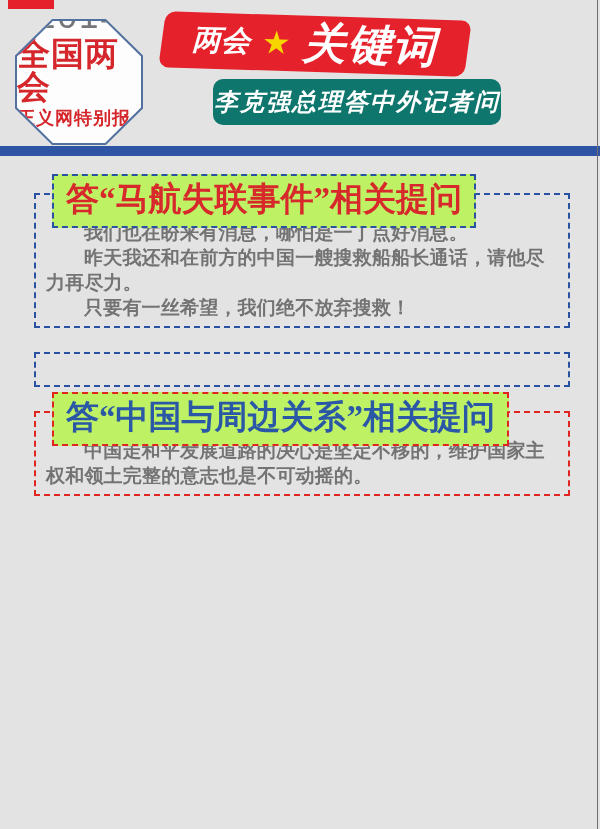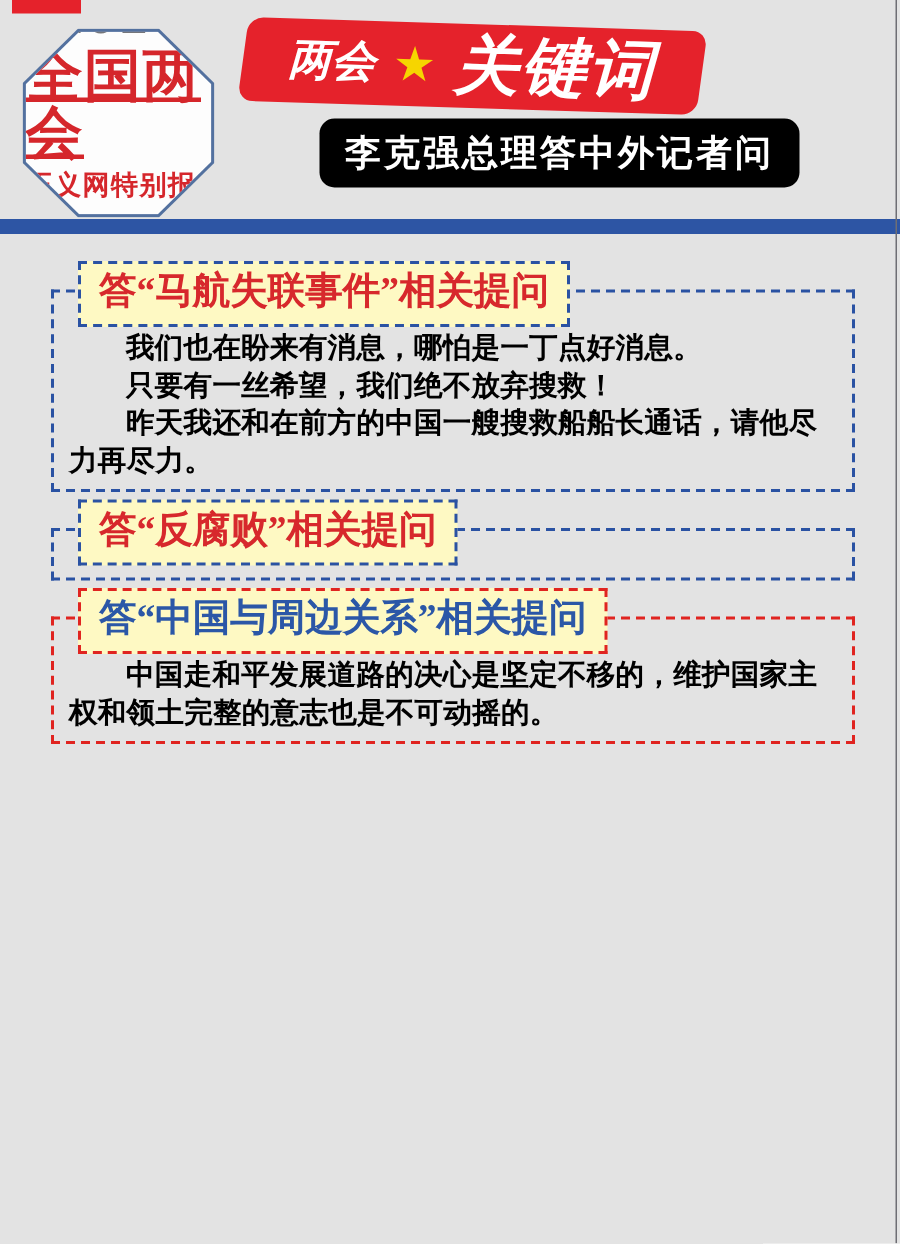--- a/index.html
+++ b/index.html
@@ -15,7 +15,7 @@
     clip-path:polygon(29% 0,71% 0,100% 29%,100% 71%,71% 100%,29% 100%,0 71%,0 29%);
     display:flex;flex-direction:column;align-items:center;justify-content:center;line-height:1;}
   .badge-year{font-size:35px;color:#75767a;letter-spacing:2px;}
-  .badge-title{font-size:38px;font-weight:bold;color:#d5262b;margin-top:4px;letter-spacing:1px;text-decoration:underline;}
+  .badge-title{font-size:33px;font-weight:bold;color:#d5262b;margin-top:4px;letter-spacing:1px;}
   .badge-sub{font-size:18px;font-weight:bold;color:#d5262b;margin-top:6px;letter-spacing:1px;}
   .badge-url{font-size:15px;color:#5e6063;margin-top:6px;}
 

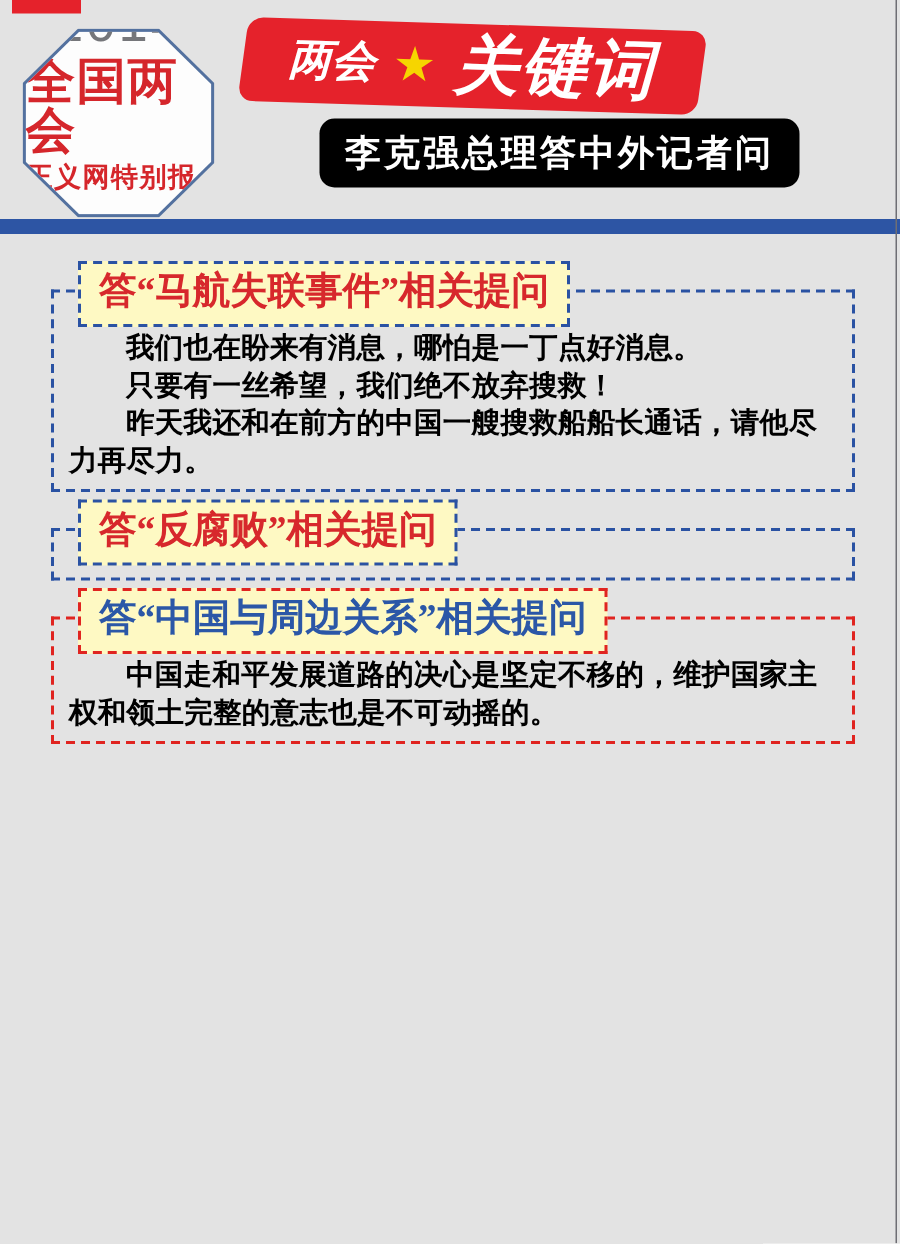--- a/index.html
+++ b/index.html
@@ -28,8 +28,8 @@
   .b1-star{color:#f6d500;font-size:32px;line-height:1;}
   .b1-key{color:#fff;font-size:43px;font-weight:bold;font-style:italic;
     font-family:"Liberation Serif","DejaVu Serif",serif;letter-spacing:2px;}
-  .banner2{position:absolute;left:213px;top:79px;width:320px;height:46px;background:#000000;
-    border-radius:10px;display:flex;align-items:center;justify-content:center;}
+  .banner2{position:absolute;left:213px;top:79px;width:288px;height:46px;background:#0f766e;
+    border-radius:10px;display:flex;align-items:center;justify-content:center;font-style:italic;}
   .banner2 span{color:#fff;font-size:24px;font-weight:bold;letter-spacing:2px;}
   .blue-bar{position:absolute;left:0;top:146px;width:100%;height:10px;background:#2d55a4;}
 

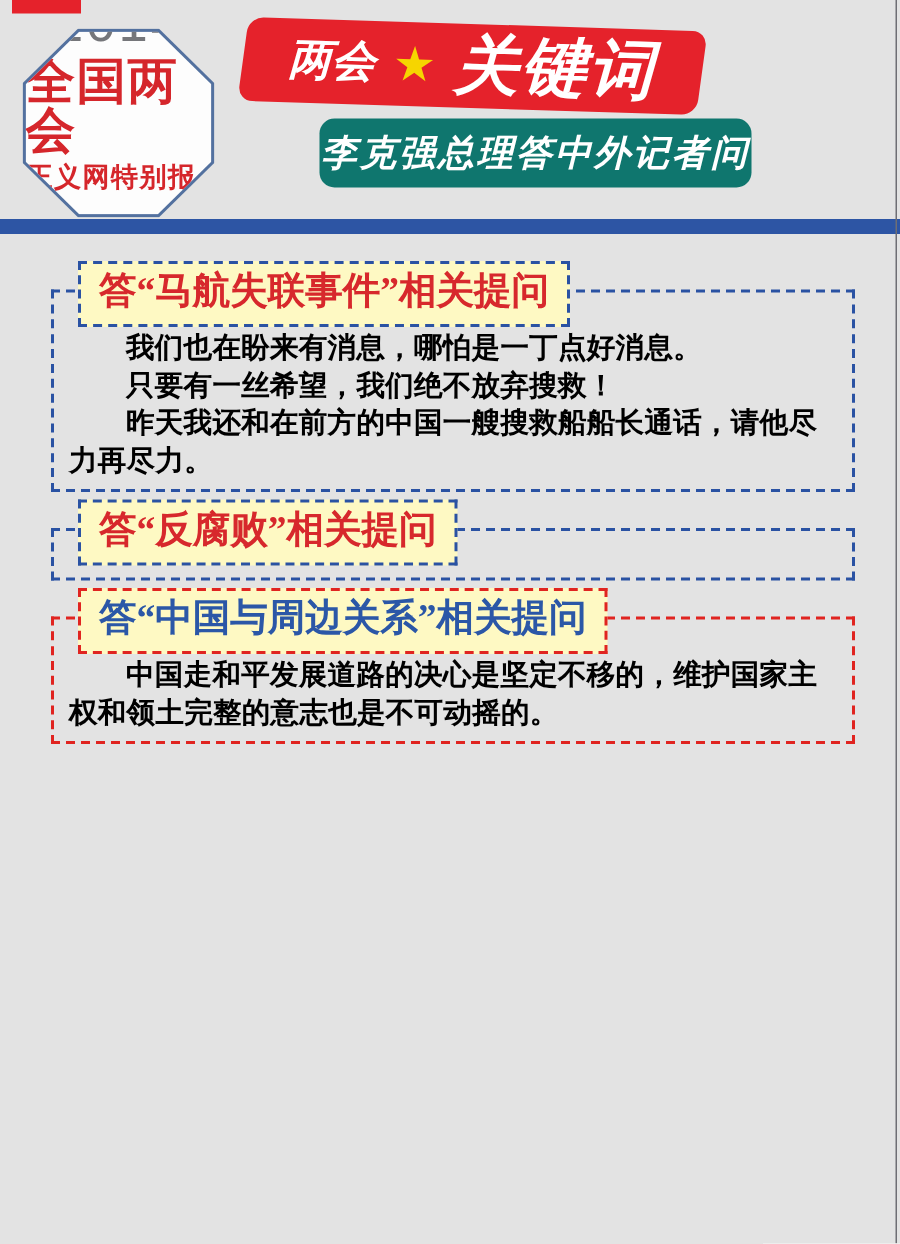--- a/index.html
+++ b/index.html
@@ -39,8 +39,8 @@
   .qa:first-child{margin-top:37px;}
   .qa.blue{border-color:#2a52a3;}
   .qa.red{border-color:#e02420;}
-  .sec-title{position:absolute;top:-21px;left:16px;margin:0;background:#fef9c3;
-    border:2px dashed;padding:4px 12px 6px;font-size:25px;font-weight:bold;line-height:1.2;
+  .sec-title{position:absolute;top:-21px;left:16px;margin:0;background:#bef264;
+    border:2px dashed;padding:4px 12px 6px;font-size:33px;font-weight:bold;line-height:1.2;
     font-family:"Liberation Serif","DejaVu Serif",serif;white-space:nowrap;}
   .qa.blue .sec-title{border-color:#2a52a3;color:#d7282c;}
   .qa.red .sec-title{border-color:#e02420;color:#2b57a7;}

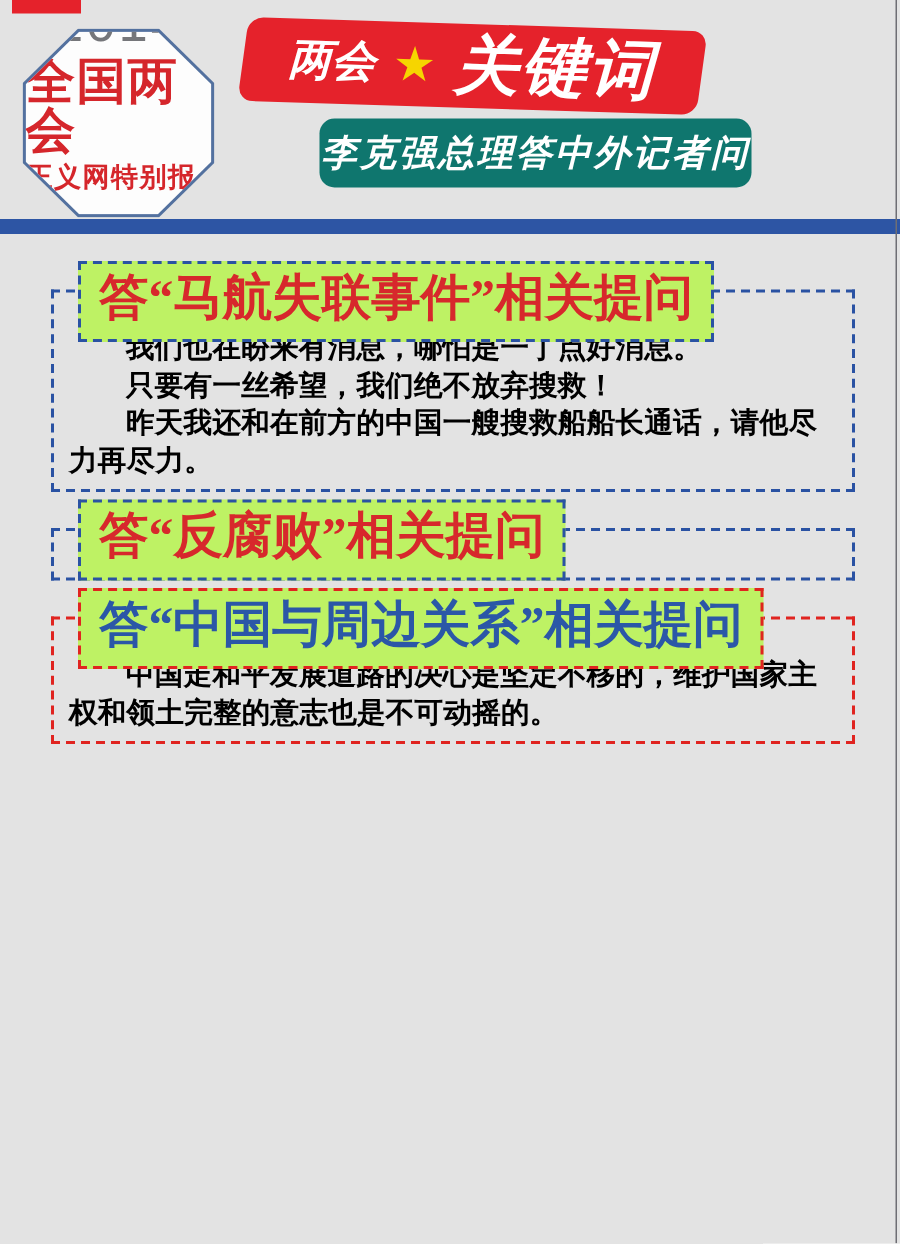--- a/index.html
+++ b/index.html
@@ -44,7 +44,7 @@
     font-family:"Liberation Serif","DejaVu Serif",serif;white-space:nowrap;}
   .qa.blue .sec-title{border-color:#2a52a3;color:#d7282c;}
   .qa.red .sec-title{border-color:#e02420;color:#2b57a7;}
-  .qa p{margin:0;font-size:19px;line-height:25px;font-weight:bold;color:#000000;
+  .qa p{margin:0;font-size:19px;line-height:25px;font-weight:bold;color:#737373;
     text-indent:2em;letter-spacing:0.2px;}
 
   .right-edge{position:absolute;top:0;right:2px;width:1px;height:100%;background:#6e6e74;z-index:60;}

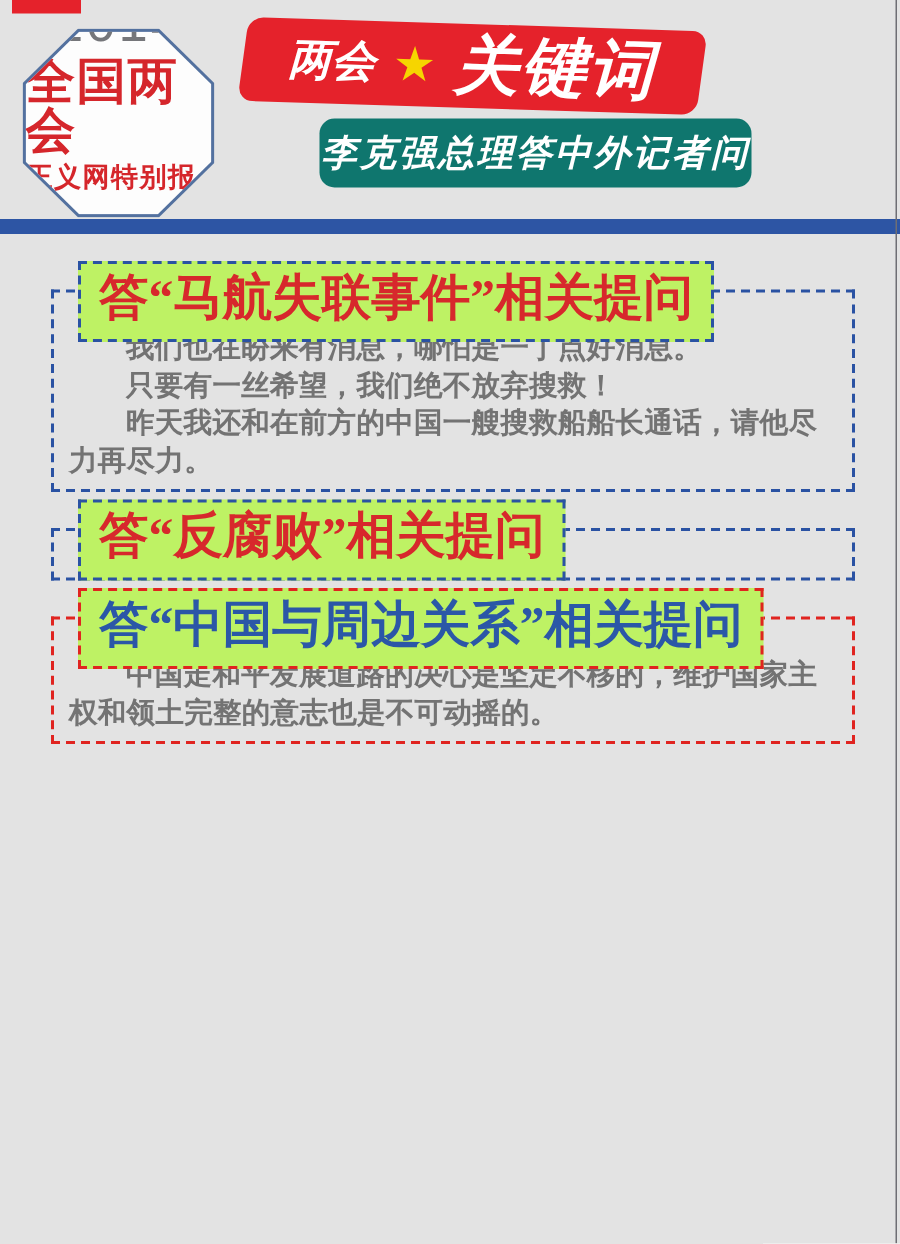--- a/index.html
+++ b/index.html
@@ -86,8 +86,8 @@
     <section class="qa blue">
       <h2 class="sec-title">答“马航失联事件”相关提问</h2>
       <p>我们也在盼来有消息，哪怕是一丁点好消息。</p>
+      <p>昨天我还和在前方的中国一艘搜救船船长通话，请他尽力再尽力。</p>
       <p>只要有一丝希望，我们绝不放弃搜救！</p>
-      <p>昨天我还和在前方的中国一艘搜救船船长通话，请他尽力再尽力。</p>
     </section>
 
 

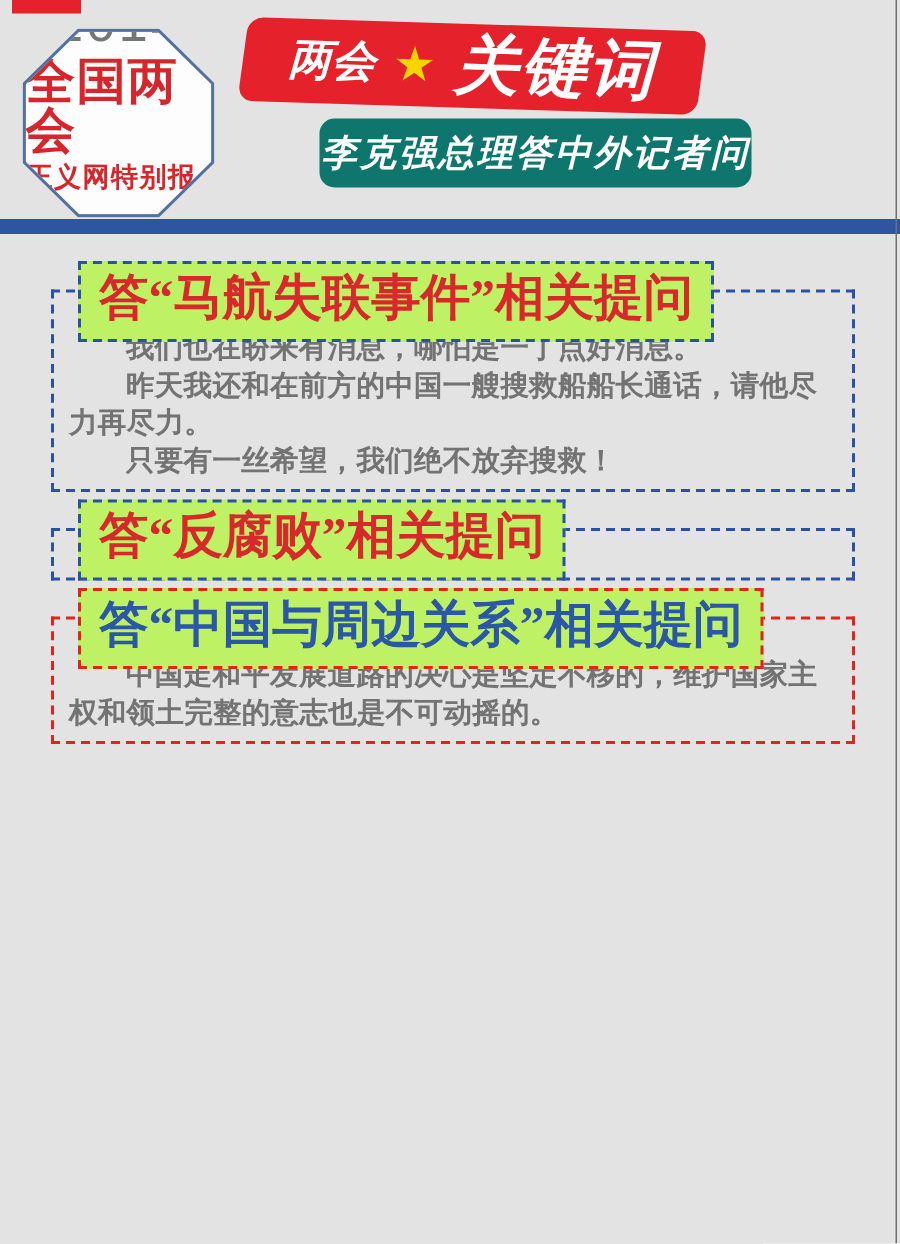--- a/index.html
+++ b/index.html
@@ -92,7 +92,6 @@
 
 
     <section class="qa blue">
-      <h2 class="sec-title">答“反腐败”相关提问</h2>
     </section>
 
     <section class="qa red">

